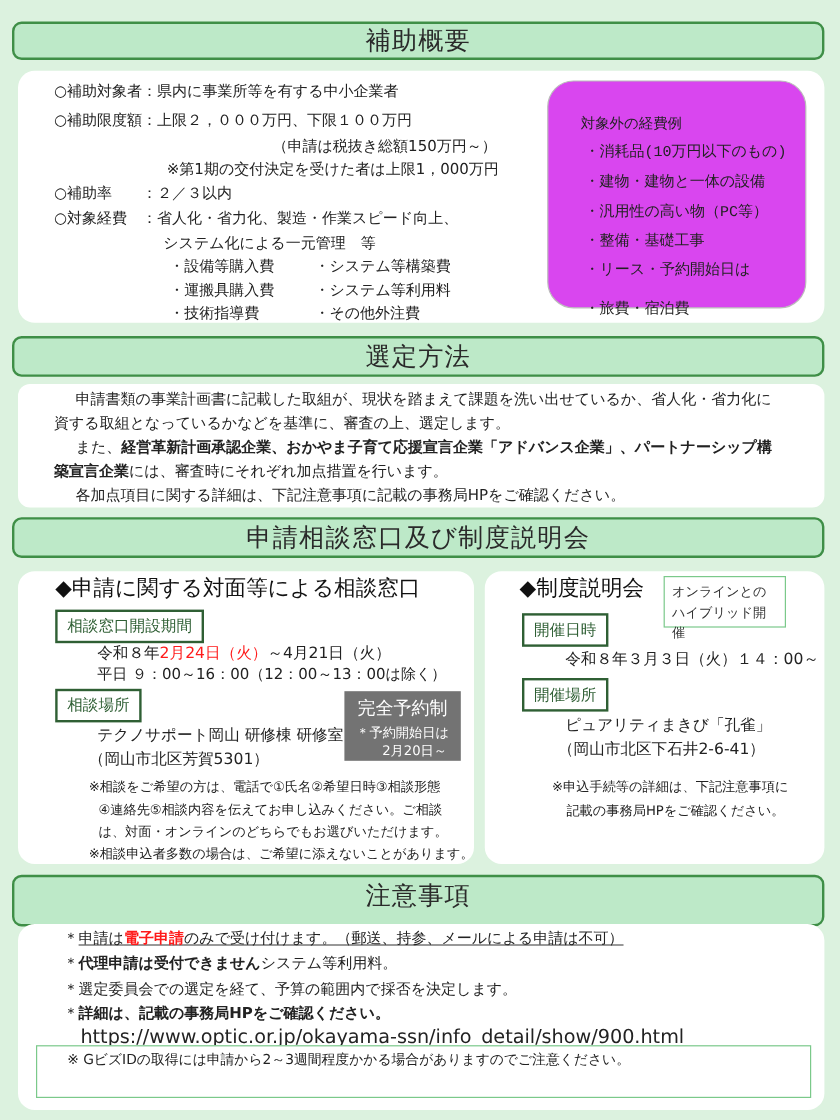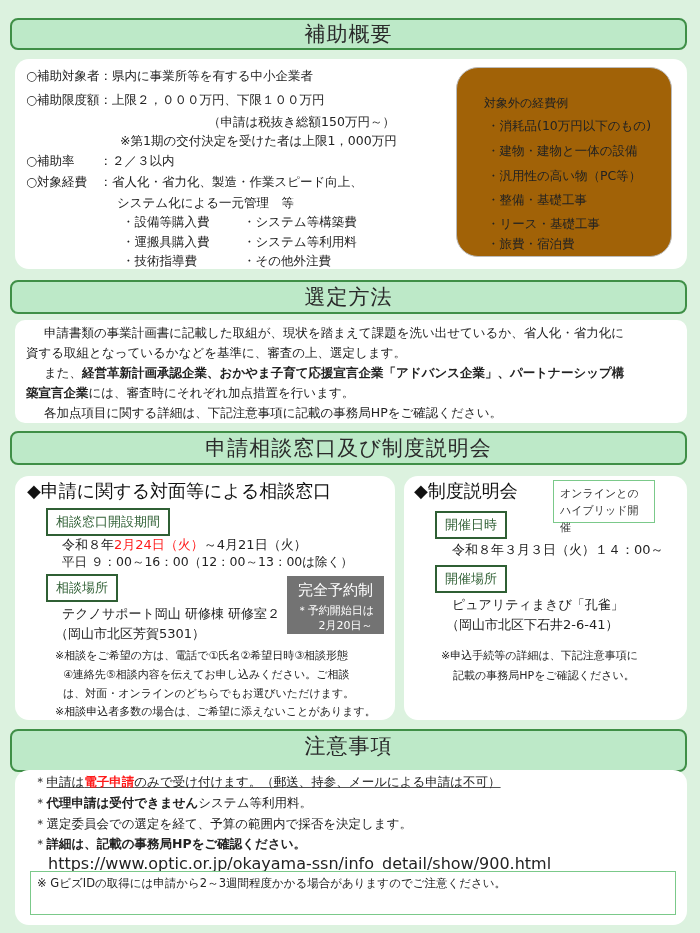--- a/index.html
+++ b/index.html
@@ -26,7 +26,7 @@
     background: #ffffff;
     border-radius: 14px;
   }
-  .txt { position: absolute; white-space: nowrap; font-size: 12.5px; line-height: 1; }
+  .txt { position: absolute; white-space: nowrap; font-size: 12.5px; line-height: 1; margin-left: 19px; }
   .lbl-box {
     position: absolute;
     border: 2px solid #2f5f34;

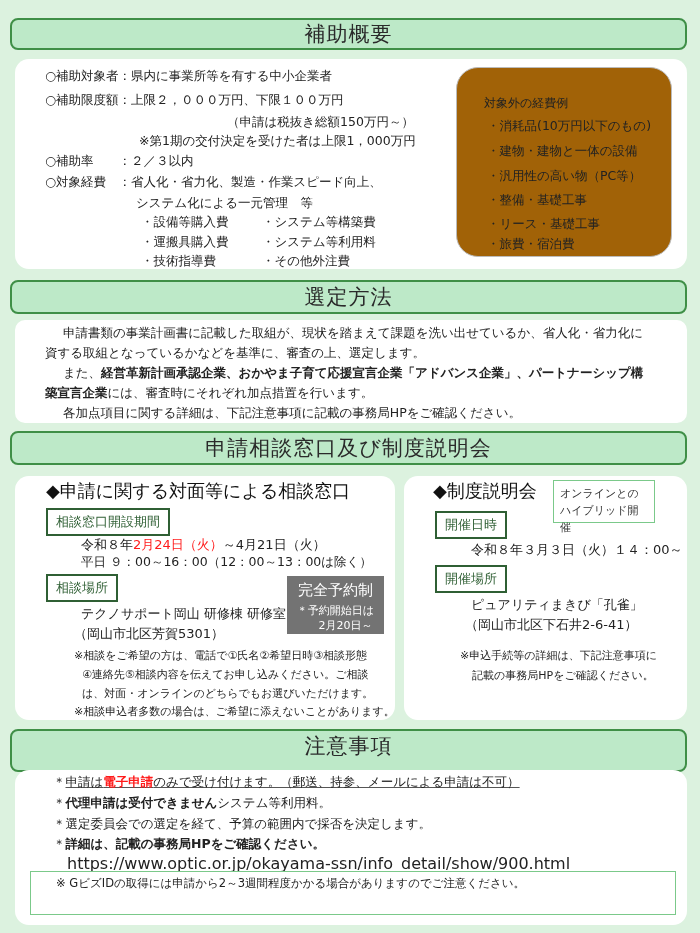--- a/index.html
+++ b/index.html
@@ -41,9 +41,10 @@
   .gray-box {
     position: absolute;
     left: 456px; top: 67px; width: 216px; height: 190px;
-    background: #a16207;
+    background: #d946ef;
     border: 1.5px solid #bbbbbb;
     border-radius: 22px;
+    font-family: Liberation Mono, monospace;
   }
   .gray-box .t { position: absolute; white-space: nowrap; font-size: 12.5px; color: #222; }
   .red-badge {

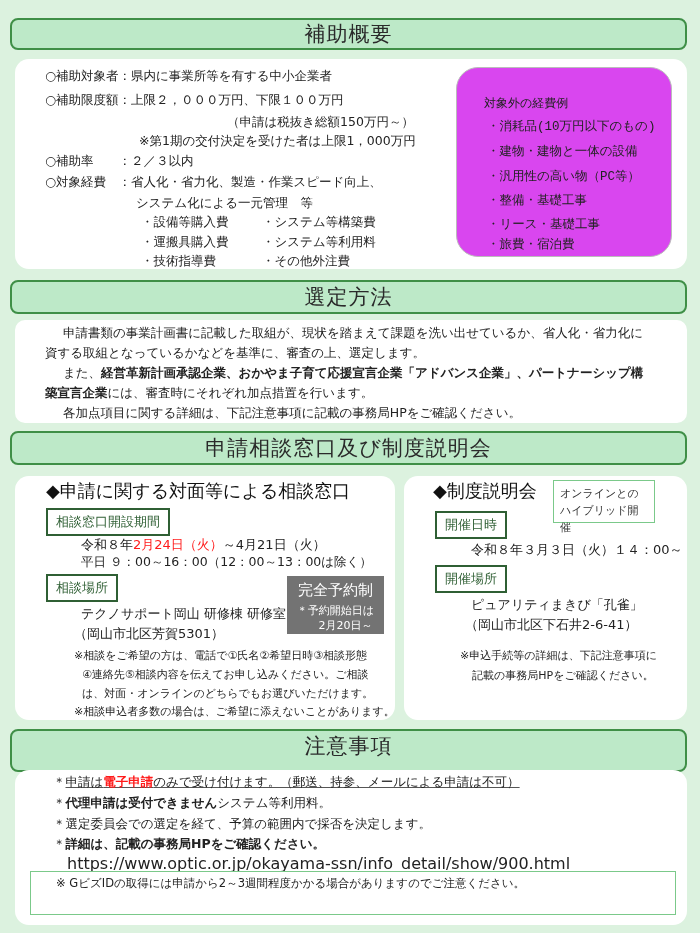--- a/index.html
+++ b/index.html
@@ -108,7 +108,7 @@
   <div class="t" style="left:30px;top:75px;">・建物・建物と一体の設備</div>
   <div class="t" style="left:30px;top:100px;">・汎用性の高い物（PC等）</div>
   <div class="t" style="left:30px;top:124px;">・整備・基礎工事</div>
-  <div class="t" style="left:30px;top:148px;">・リース・基礎工事</div>
+  <div class="t" style="left:30px;top:148px;">・リース・予約開始日は</div>
   <div class="t" style="left:30px;top:168px;text-align:center;">・旅費・宿泊費</div>
 </div>
 

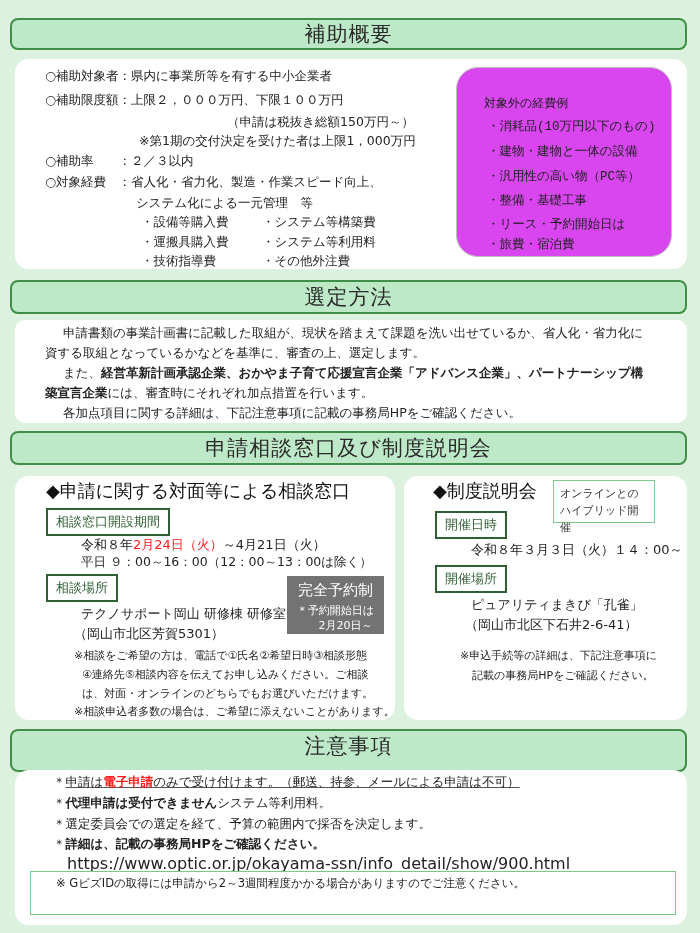--- a/index.html
+++ b/index.html
@@ -109,7 +109,7 @@
   <div class="t" style="left:30px;top:100px;">・汎用性の高い物（PC等）</div>
   <div class="t" style="left:30px;top:124px;">・整備・基礎工事</div>
   <div class="t" style="left:30px;top:148px;">・リース・予約開始日は</div>
-  <div class="t" style="left:30px;top:168px;text-align:center;">・旅費・宿泊費</div>
+  <div class="t" style="left:30px;top:181px;text-align:center;">・旅費・宿泊費</div>
 </div>
 
 <div class="section-header" style="top:280px;height:34px;line-height:30px;">選定方法</div>

